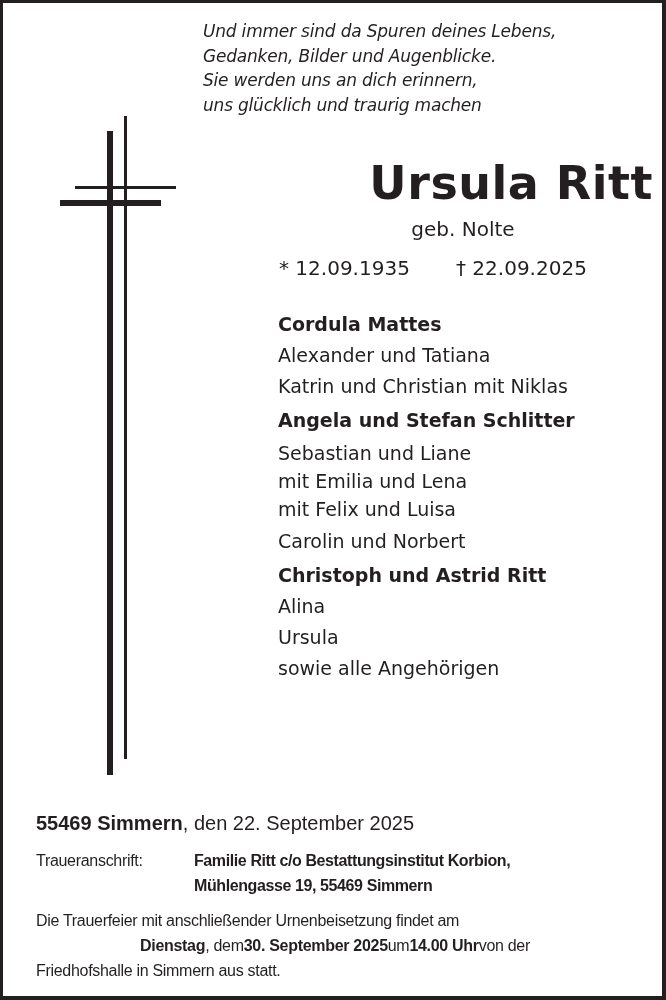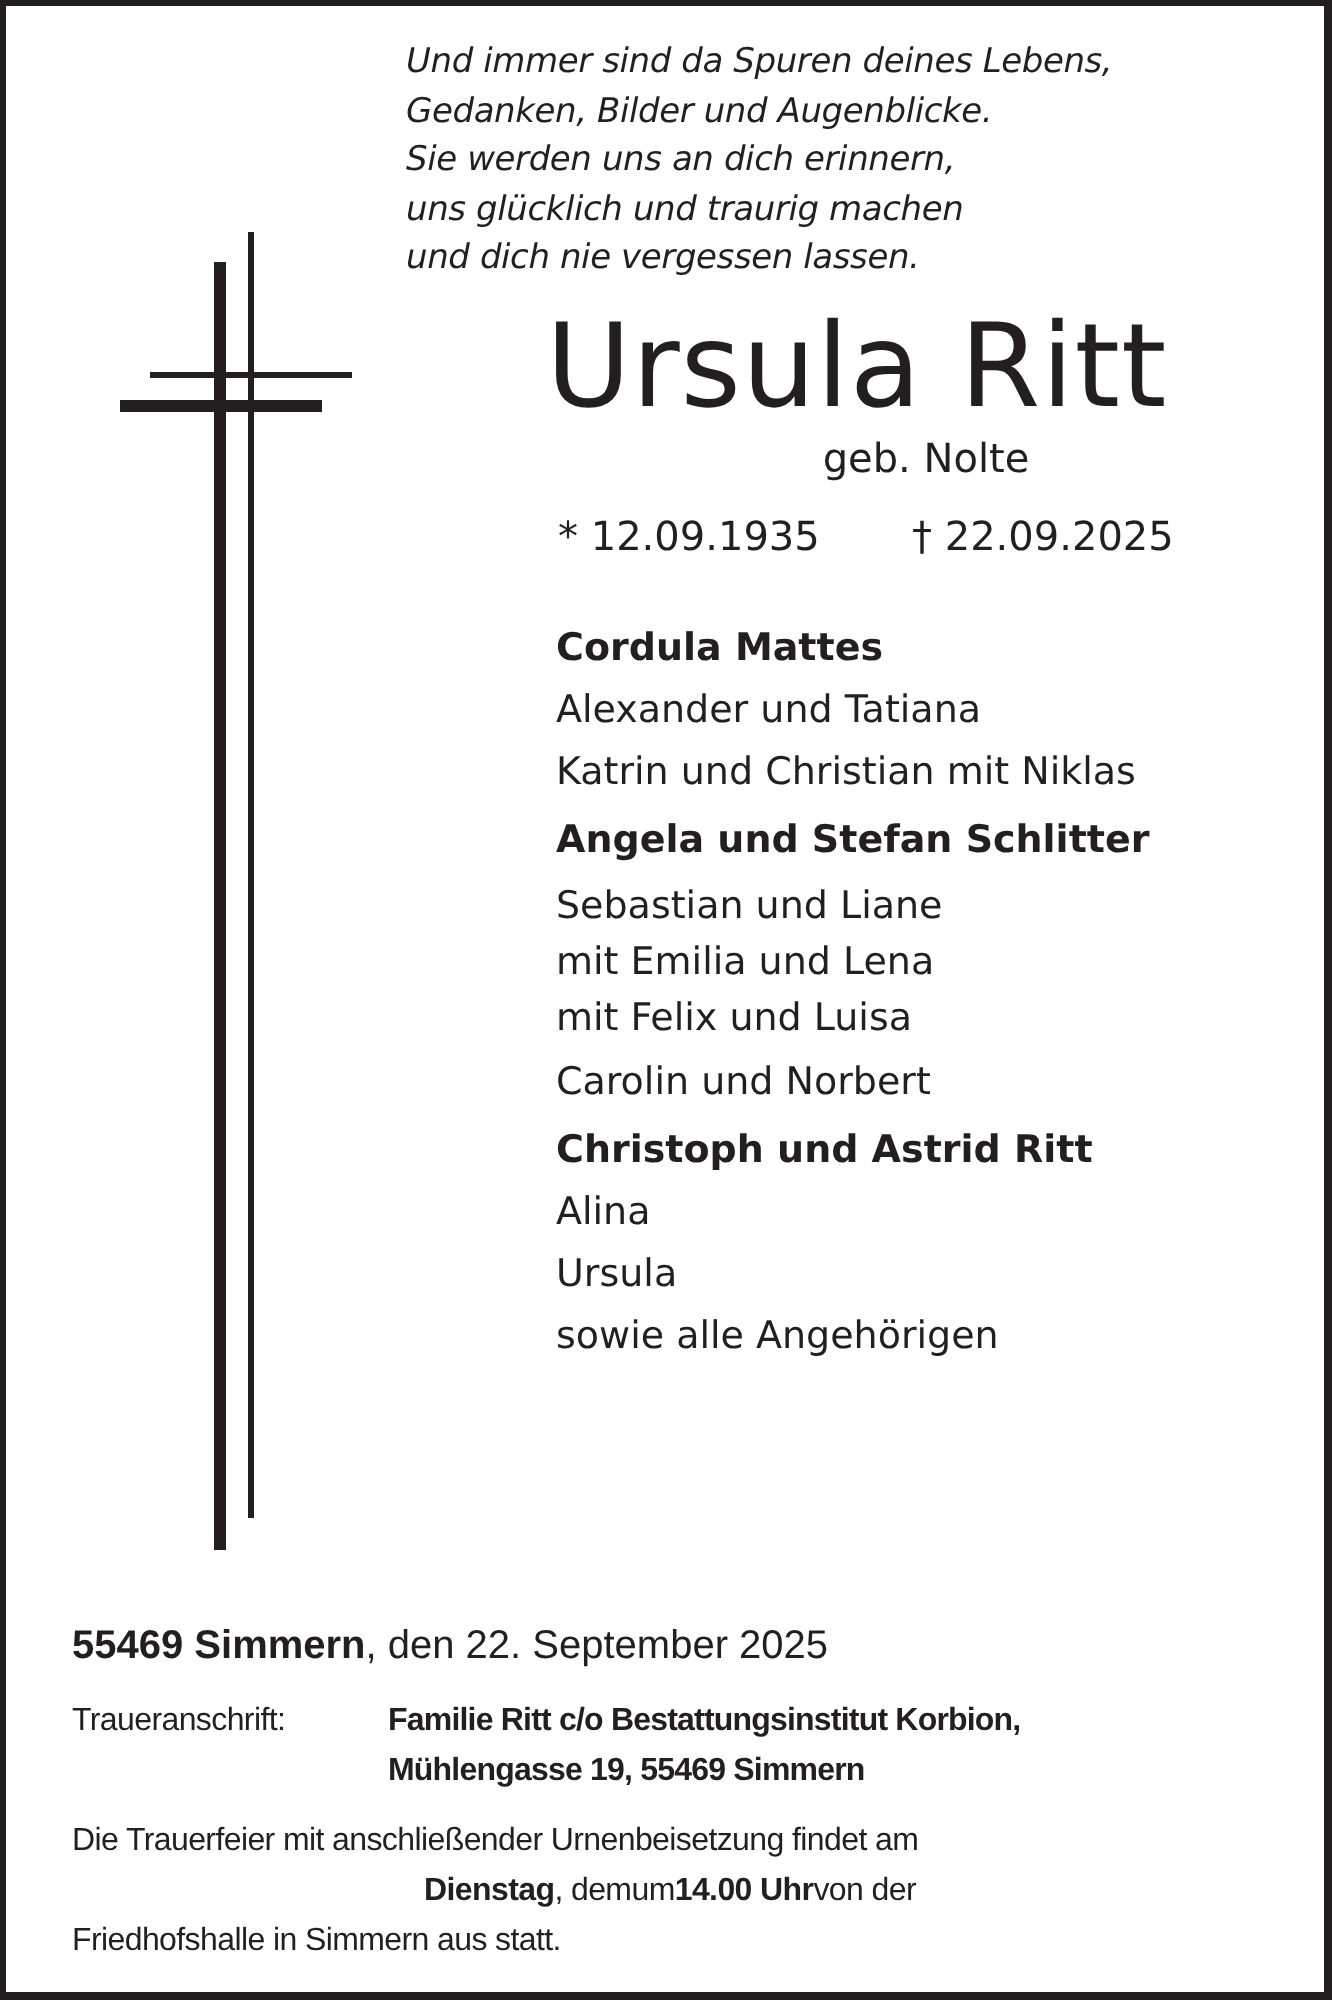--- a/index.html
+++ b/index.html
@@ -80,7 +80,6 @@
     <div>Gedanken, Bilder und Augenblicke.</div>
     <div>Sie werden uns an dich erinnern,</div>
     <div>uns glücklich und traurig machen</div>
-    <div>und dich nie vergessen lassen.</div>
   </div>
 
   <div class="cross">

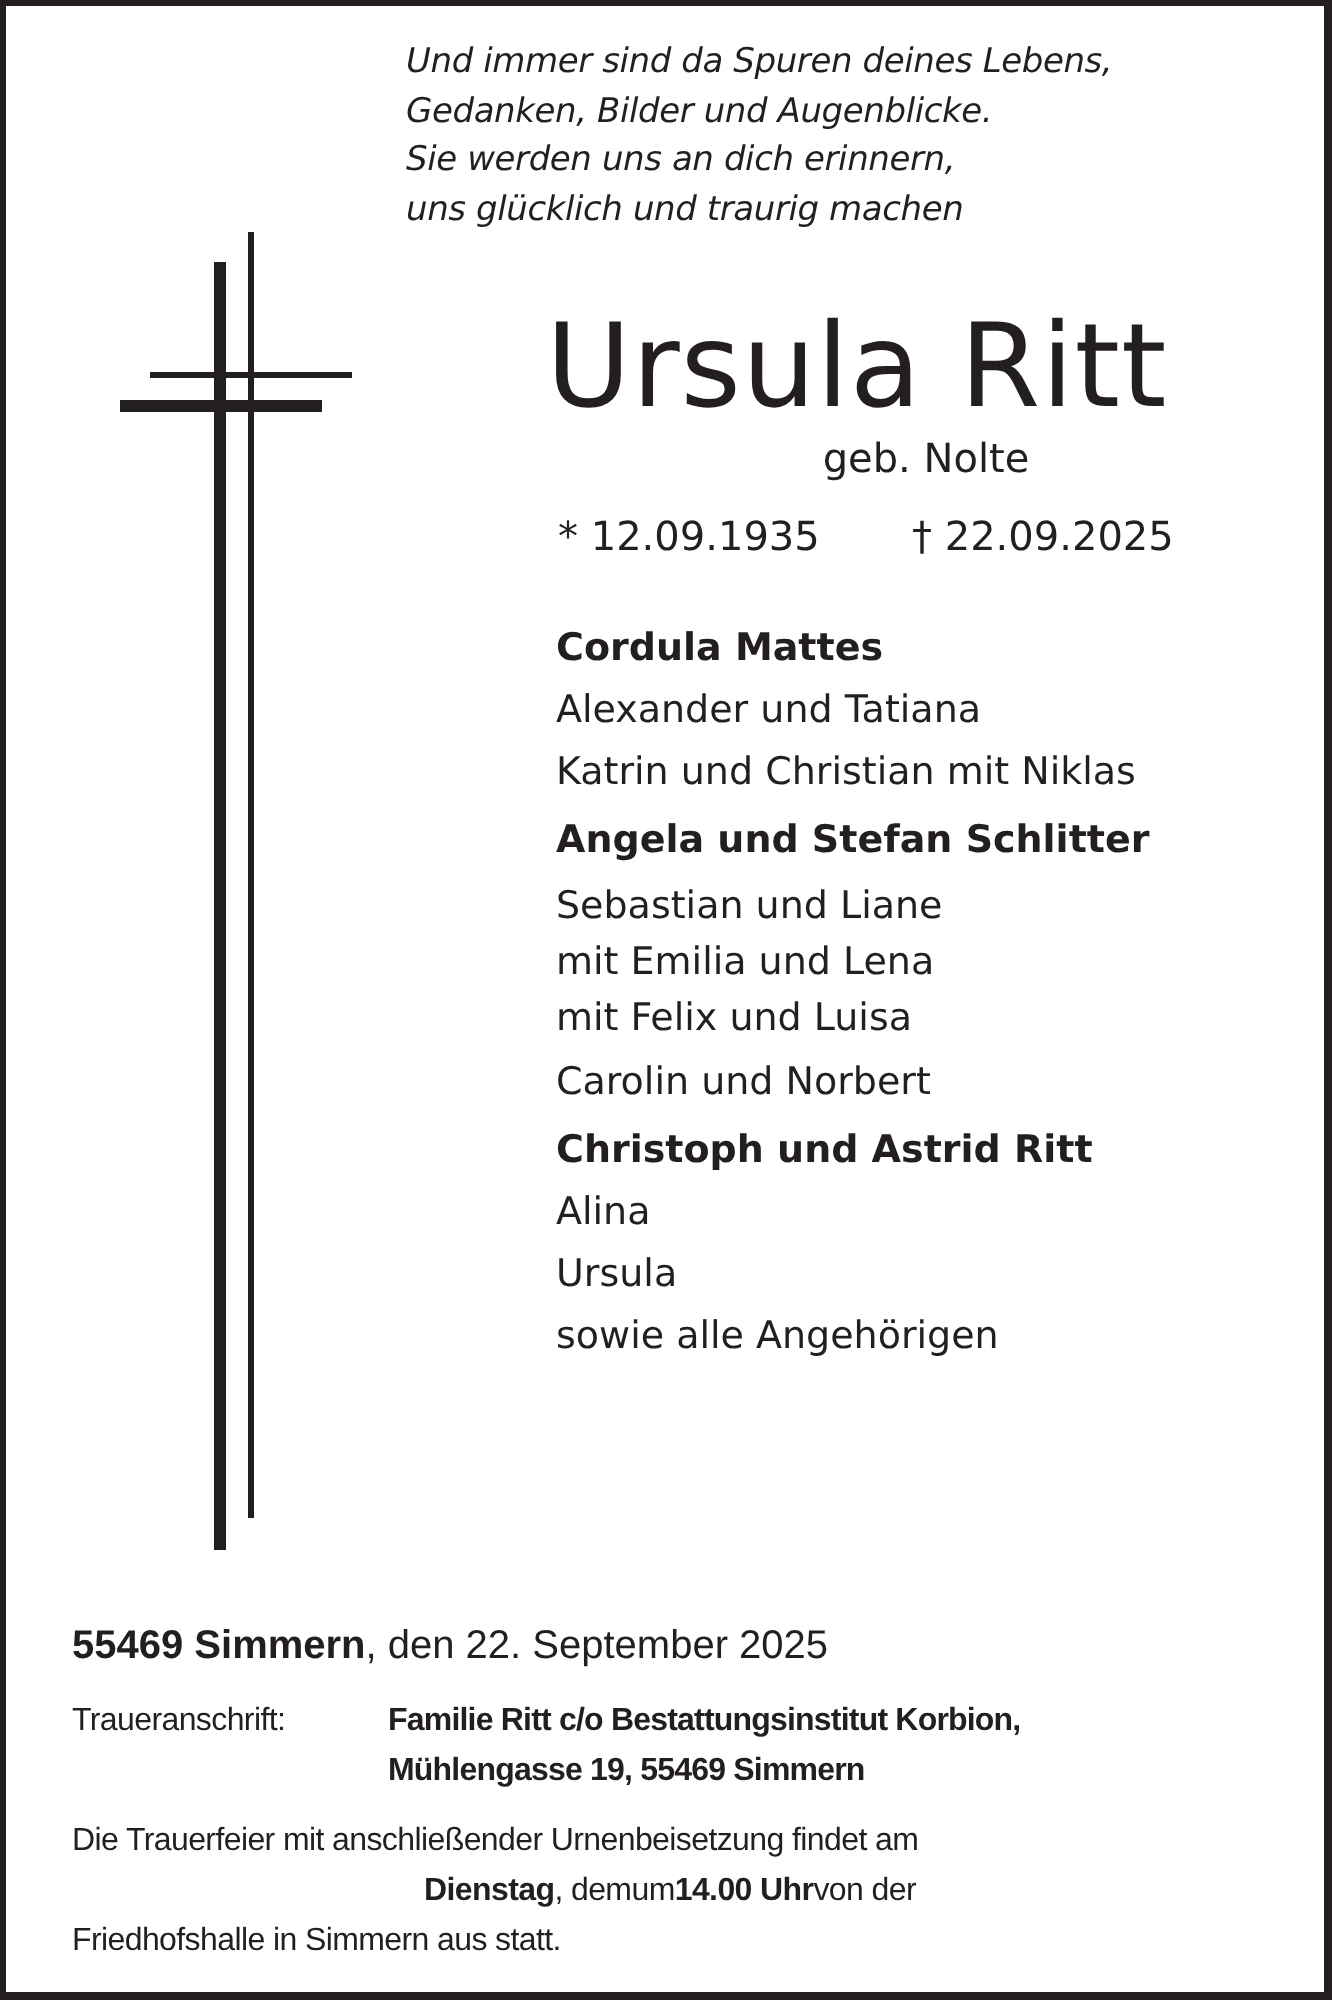--- a/index.html
+++ b/index.html
@@ -25,8 +25,8 @@
   .cross .bar { position: absolute; background: #231f20; }
 
   .name {
-    position: absolute; left: 270px; top: 150px; width: 380px; text-align: left;
-    font-size: 58px; line-height: 60px; letter-spacing: 0.5px; font-weight: normal;
+    position: absolute; left: 270px; top: 150px; width: 380px; text-align: right;
+    font-size: 46px; line-height: 60px; letter-spacing: 0.5px; font-weight: bold;
   }
   .maiden {
     position: absolute; left: 270px; top: 212px; width: 380px; text-align: center;

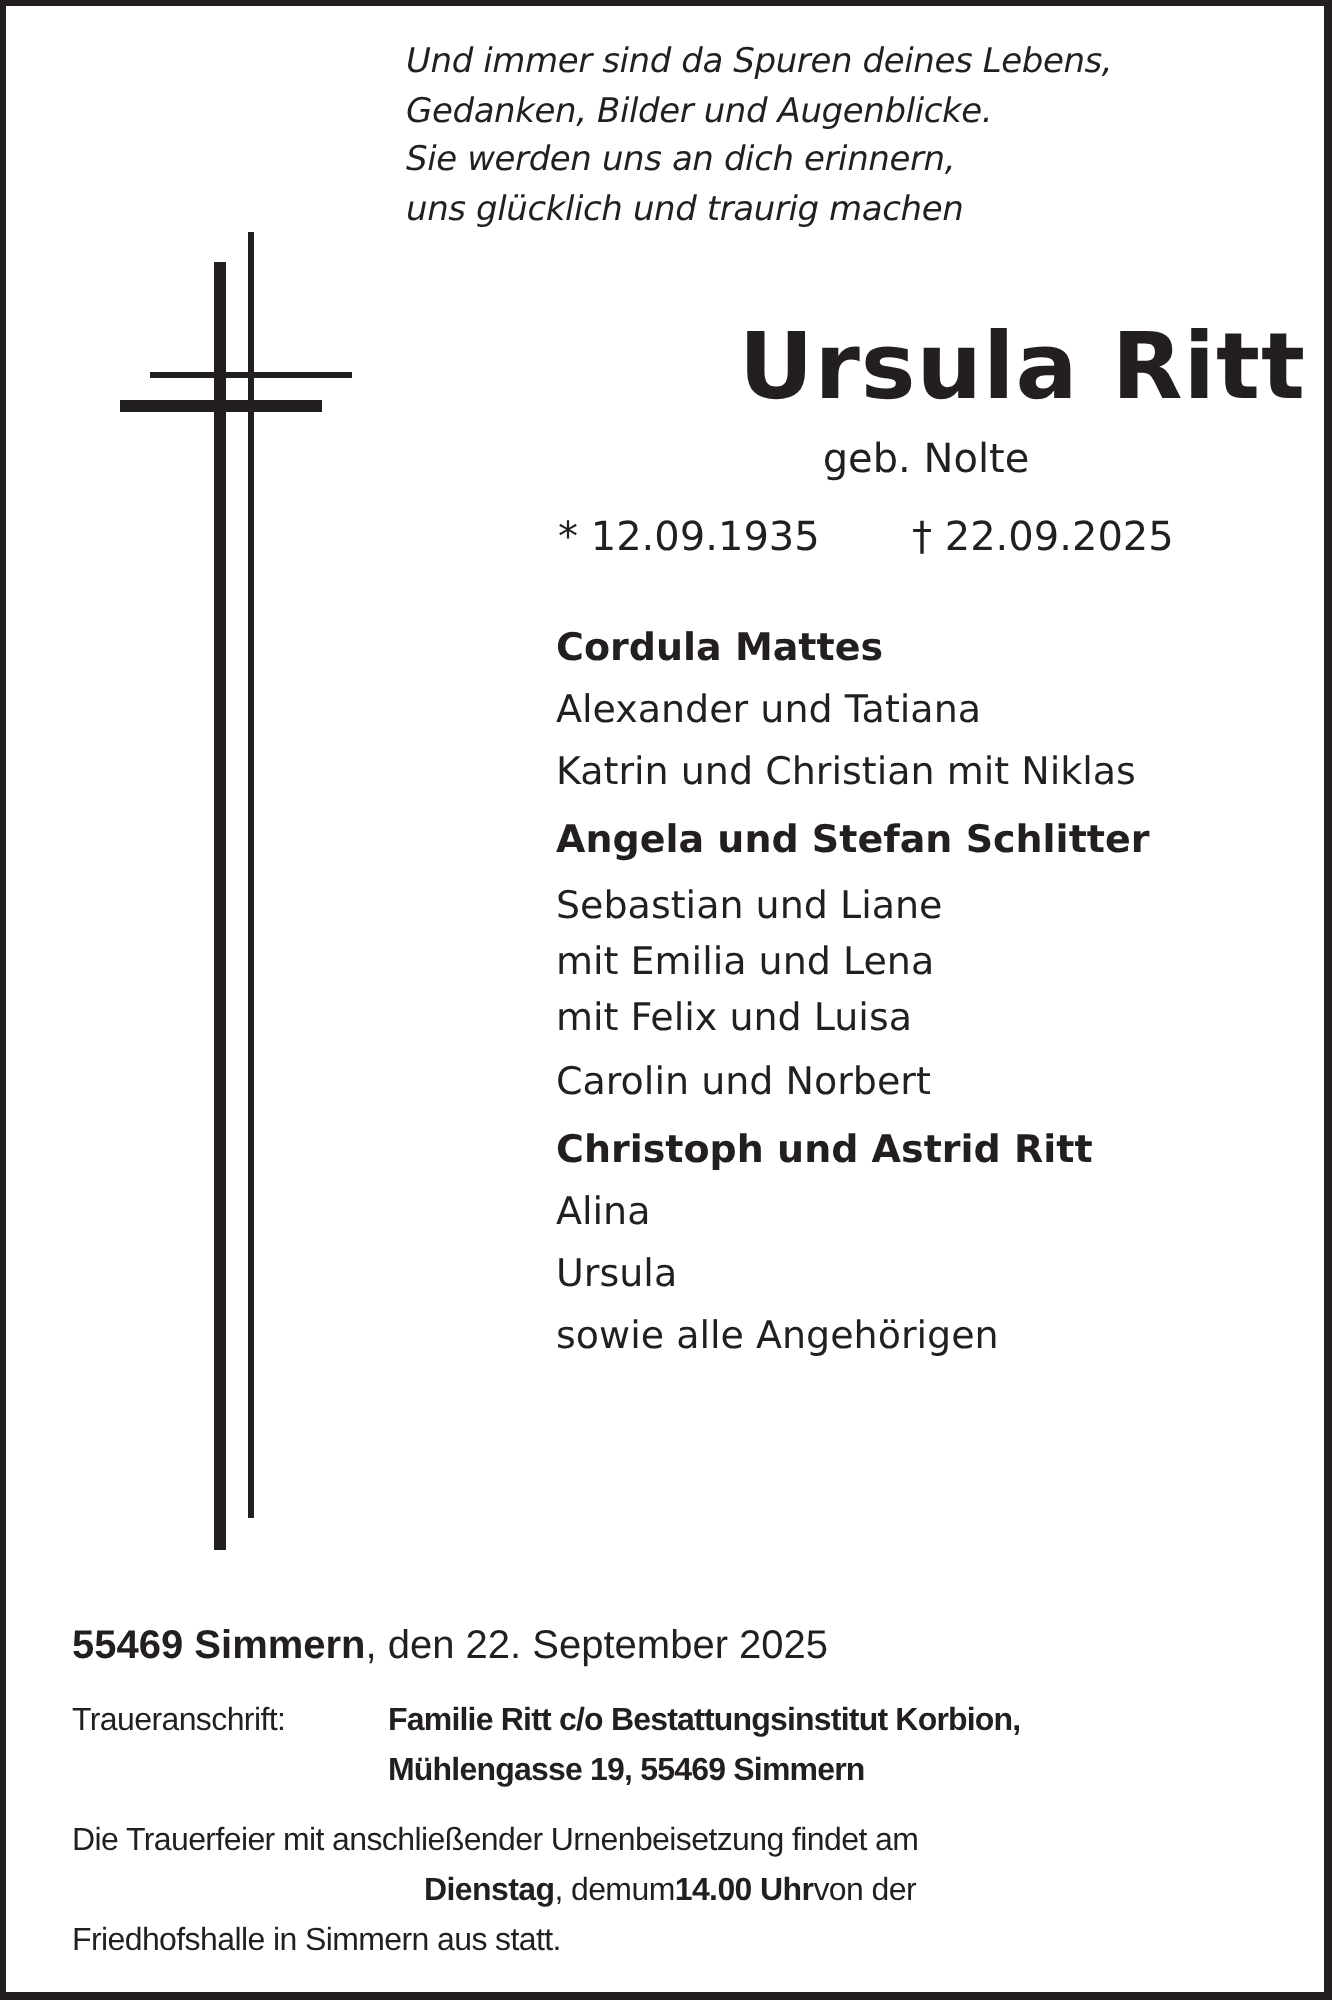--- a/index.html
+++ b/index.html
@@ -128,6 +128,7 @@
     <div class="row">Die Trauerfeier mit anschließender Urnenbeisetzung findet am</div>
     <div class="row justify">
       <span><span class="b">Dienstag</span><span>, dem</span></span>
+      <span class="b">30. September 2025</span>
       <span>um</span>
       <span class="b">14.00 Uhr</span>
       <span>von der</span>

